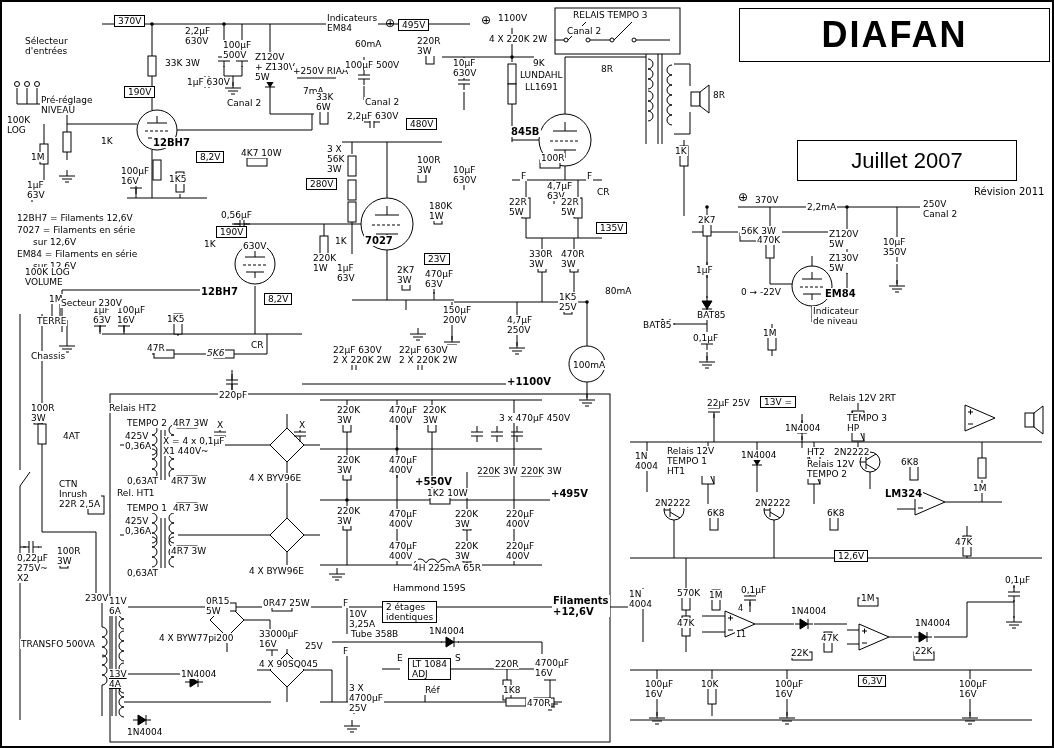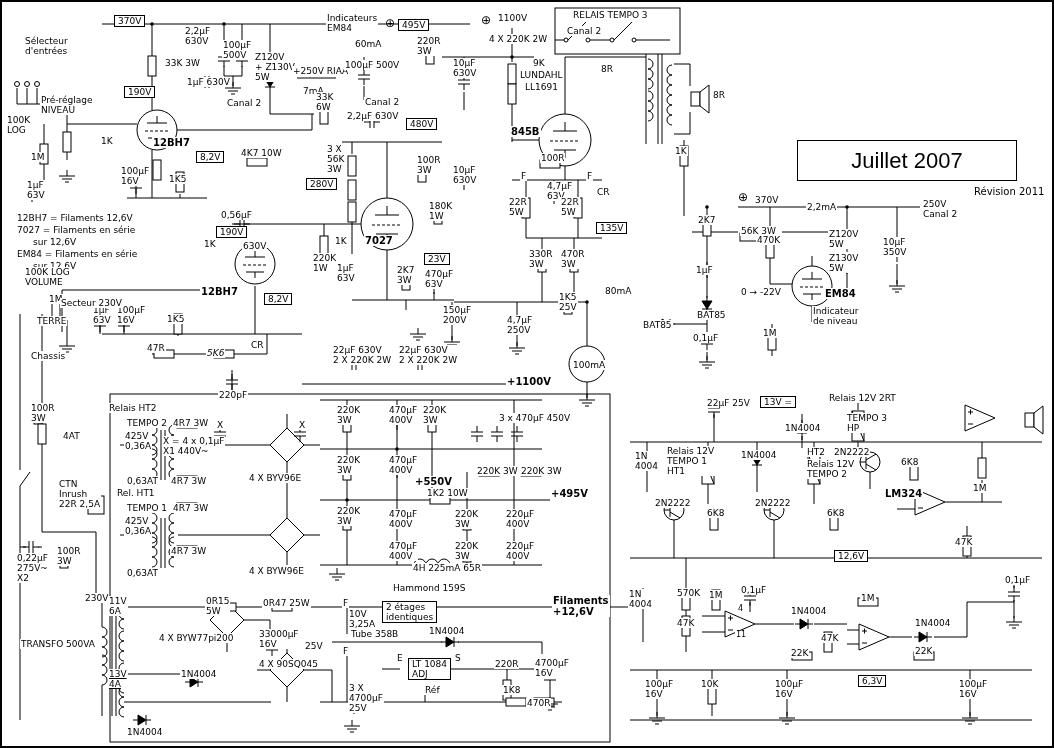--- a/index.html
+++ b/index.html
@@ -342,6 +342,7 @@
     </g>
   </svg>
 
+  <div class="tb tb1">DIAFAN</div>
   <div class="tb tb3">Juillet 2007</div>
   <div class="rev">Révision 2011</div>
 

